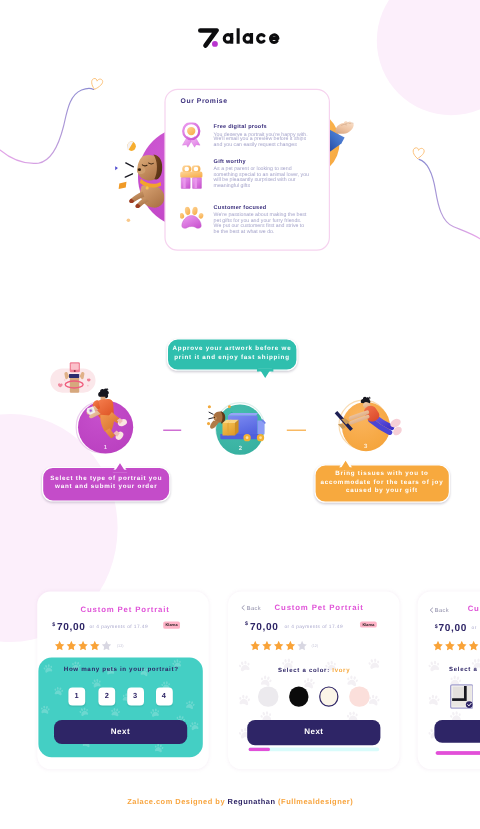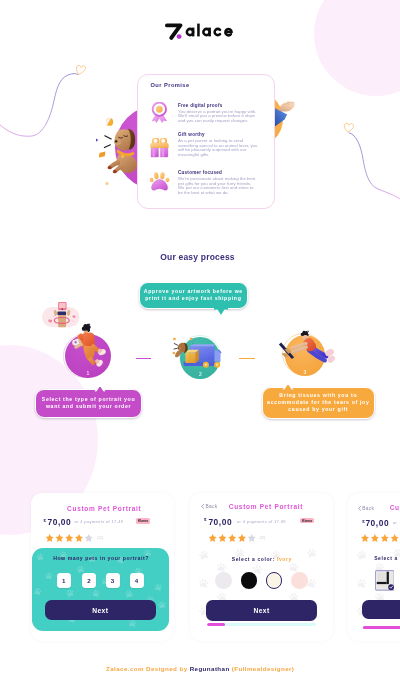--- a/index.html
+++ b/index.html
@@ -275,7 +275,6 @@
 
   </div>
 
-  <div class="abs" id="process-title" data-name="process-section-title">Our easy process</div>
 
   <svg class="abs" id="pet-bubble" style="left:40px;top:300px;width:42px;height:30px" viewBox="0 0 42 30" data-name="pet-photo-bubble-illustration">
     <rect x="1.9" y="7" width="37.7" height="20.2" rx="10.1" fill="#fbe7ea"></rect>

